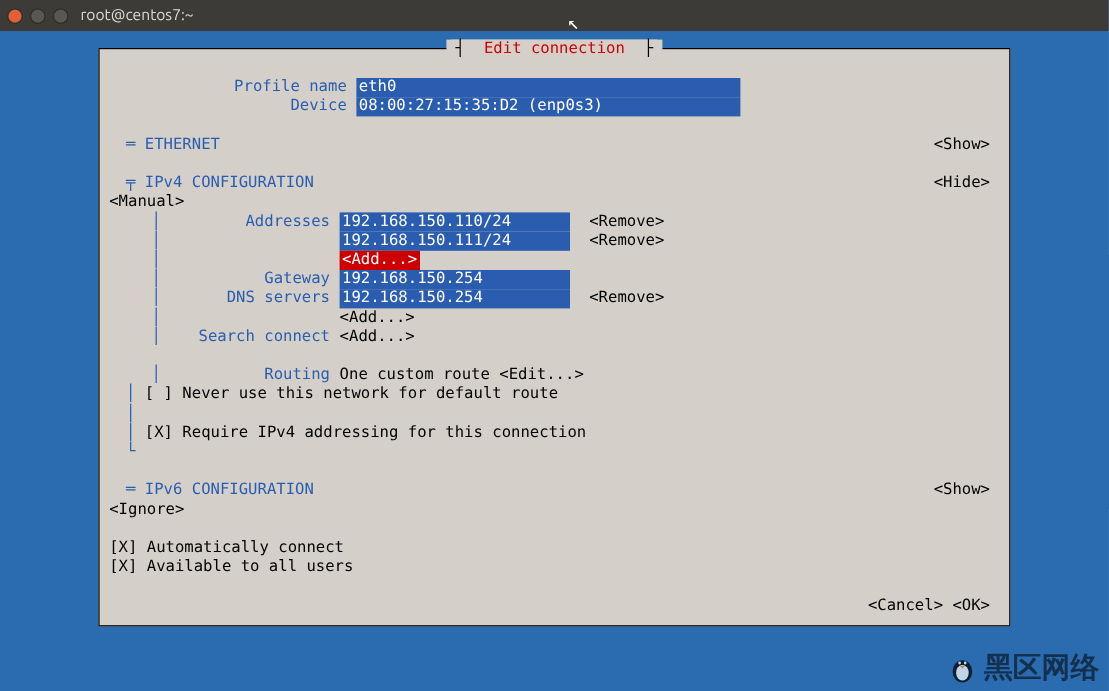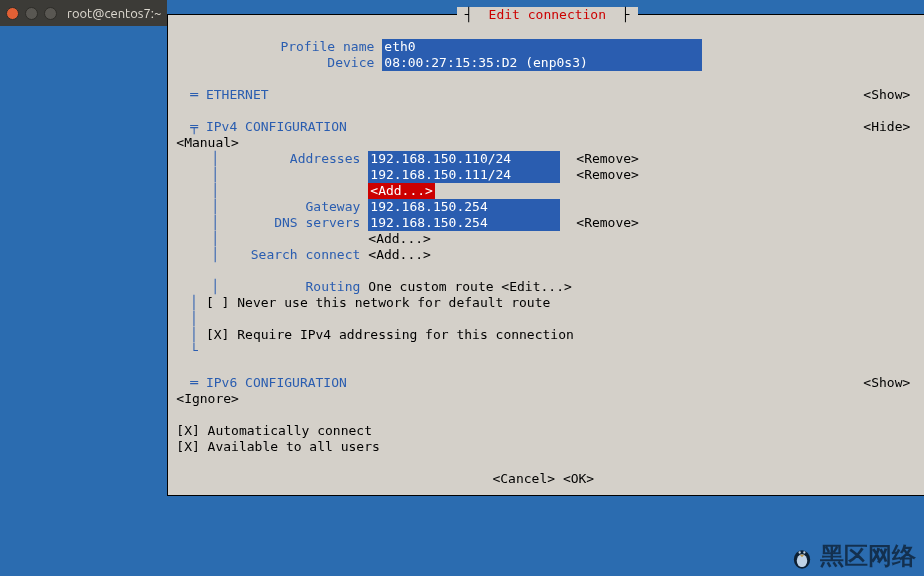--- a/index.html
+++ b/index.html
@@ -15,7 +15,7 @@
   width: 924px;
   height: 576px;
   display: flex;
-  flex-direction: row;
+  flex-direction: column;
 }
 .titlebar {
   background: #3c3b37;

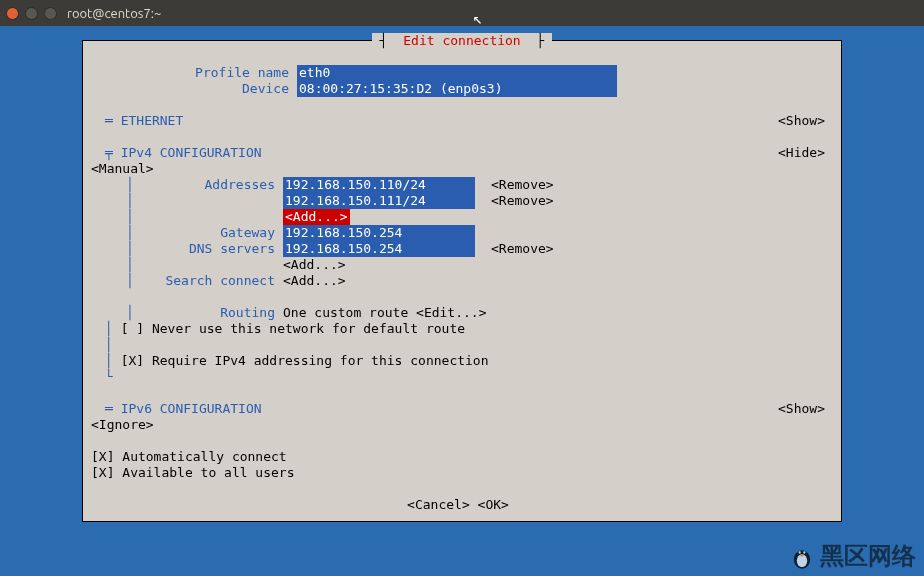--- a/index.html
+++ b/index.html
@@ -127,7 +127,7 @@
 .watermark svg { opacity: 0.7; }
 .footer-row {
   display: flex;
-  justify-content: center;
+  justify-content: flex-end;
   padding-right: 8px;
 }
 </style>

